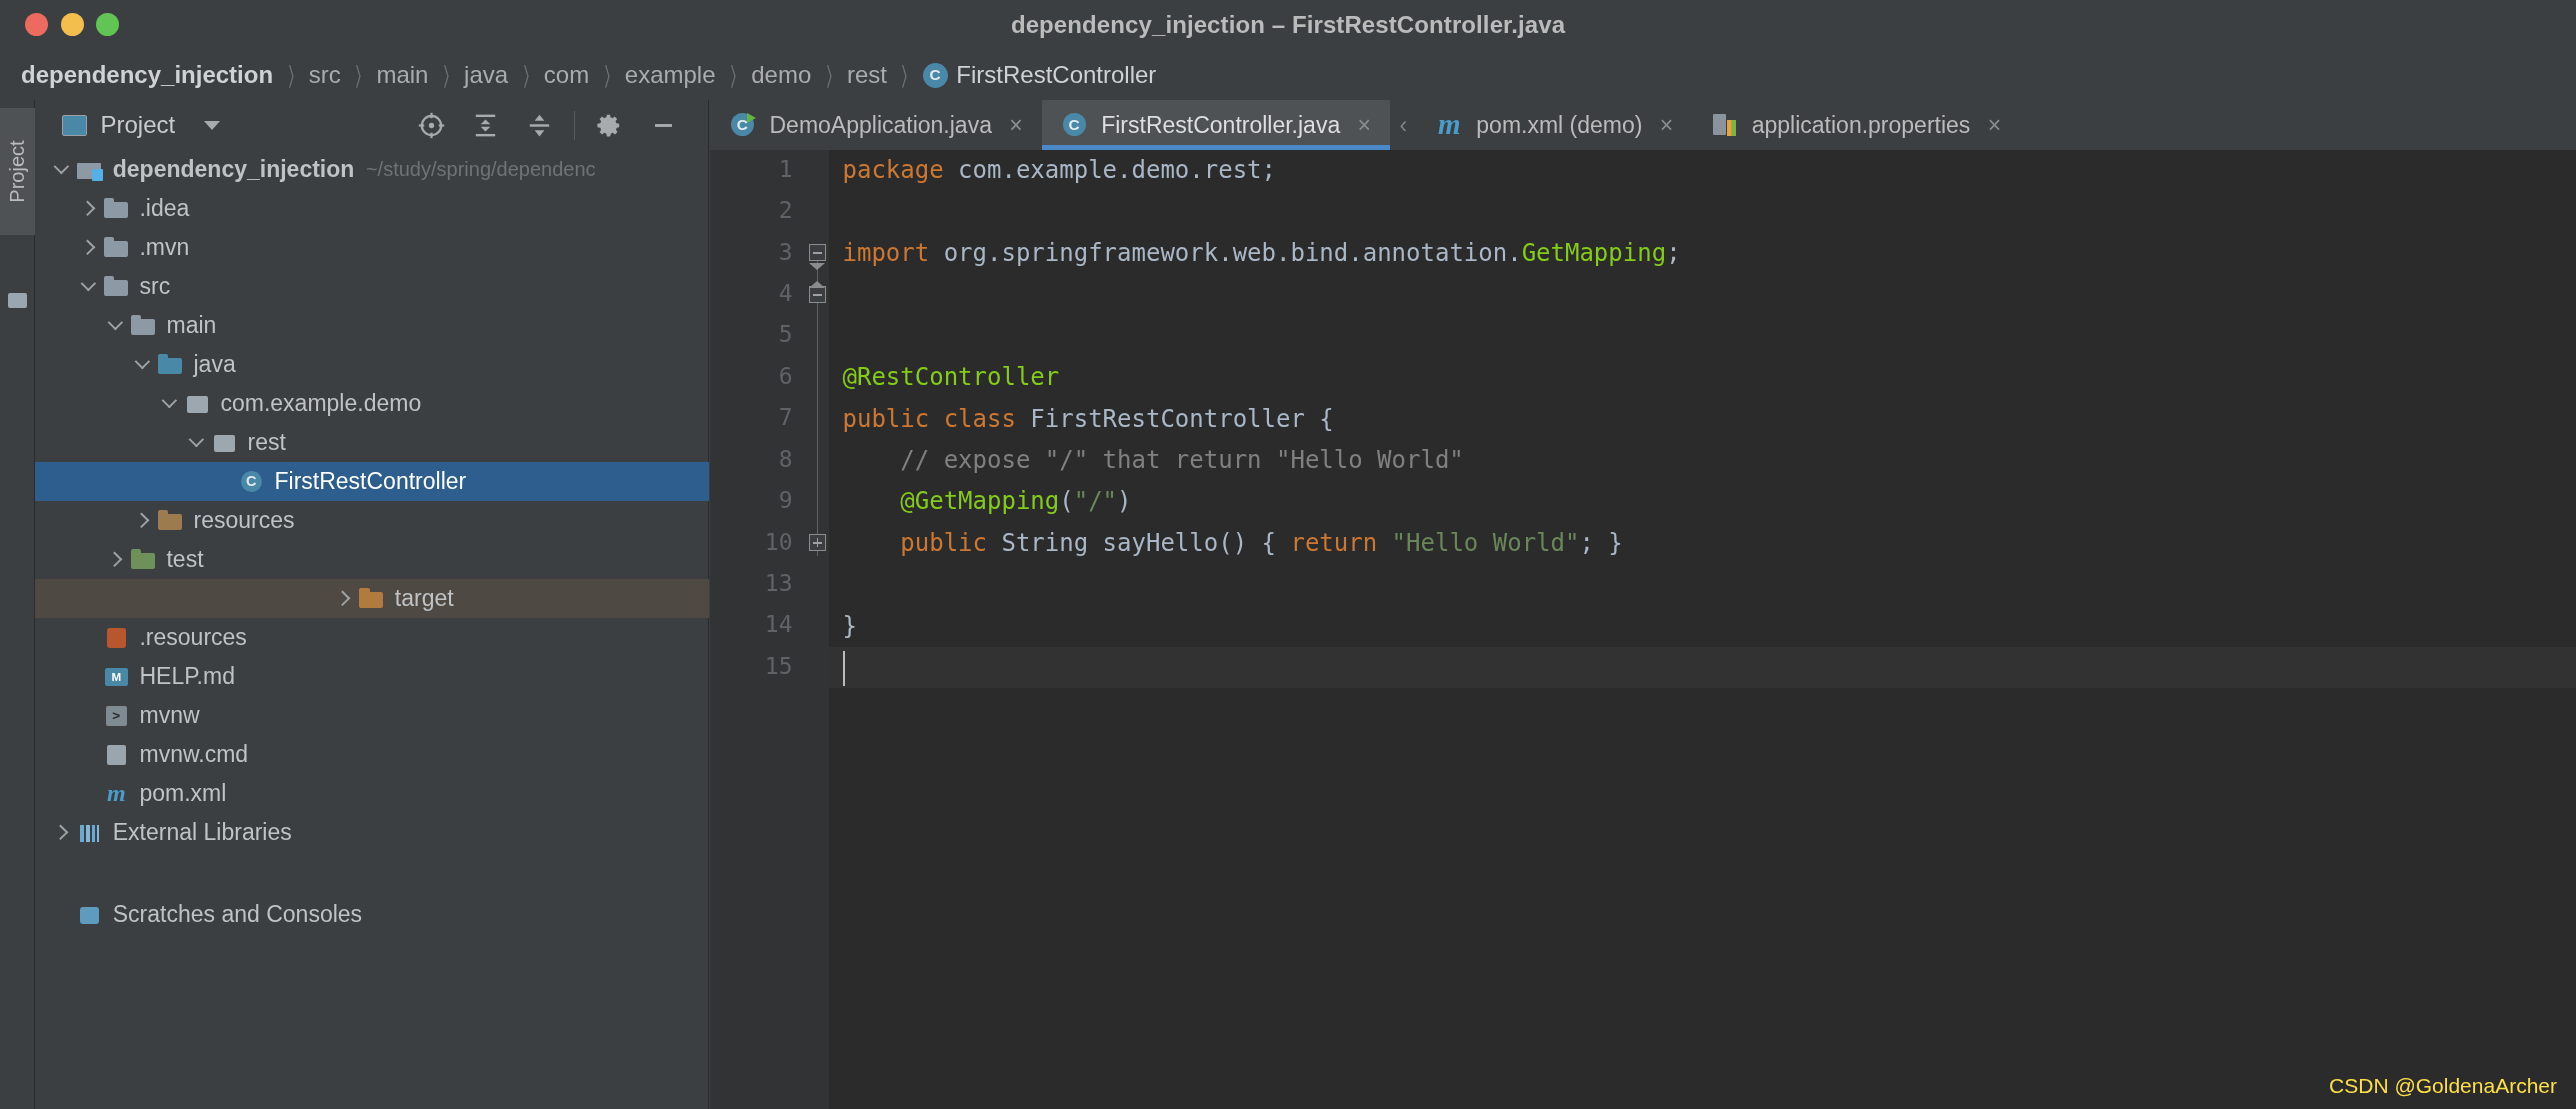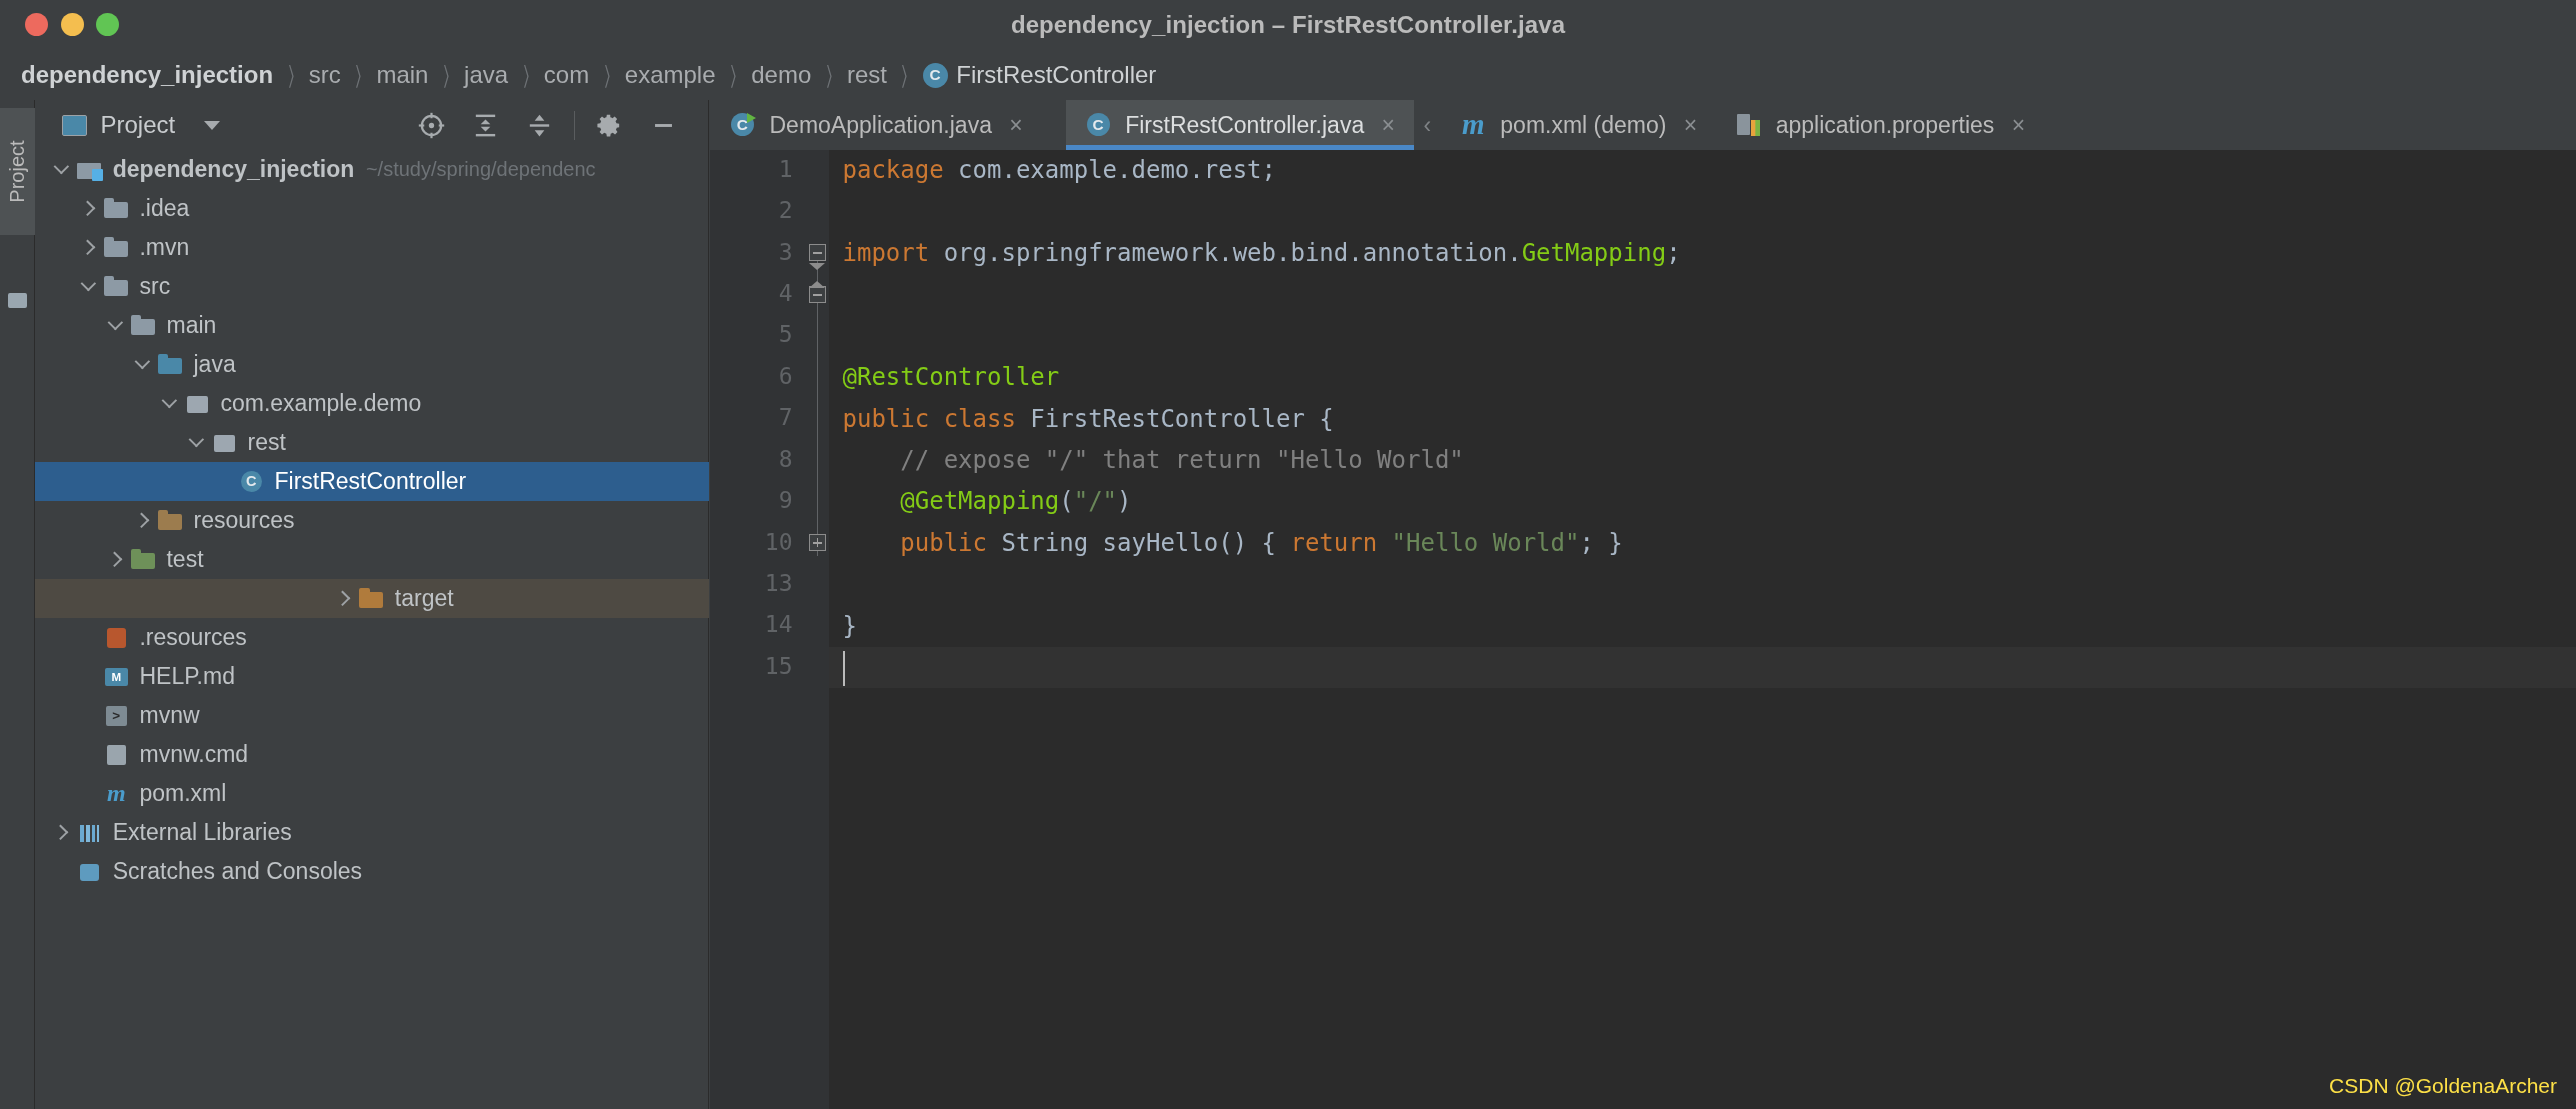--- a/index.html
+++ b/index.html
@@ -204,7 +204,7 @@
     display:flex; align-items:center; padding:0 19px 0 19px;
     color:#BBBBBB; font-size:23px; position:relative; white-space:nowrap;
   }
-  .tab.active { background:#4E5254; color:#DCDEDF;margin-left:24px; }
+  .tab.active { background:#4E5254; color:#DCDEDF; }
   .tab.active::after {
     content:''; position:absolute; left:0; bottom:0; width:100%; height:4.8px;
     background:#4A88C7;

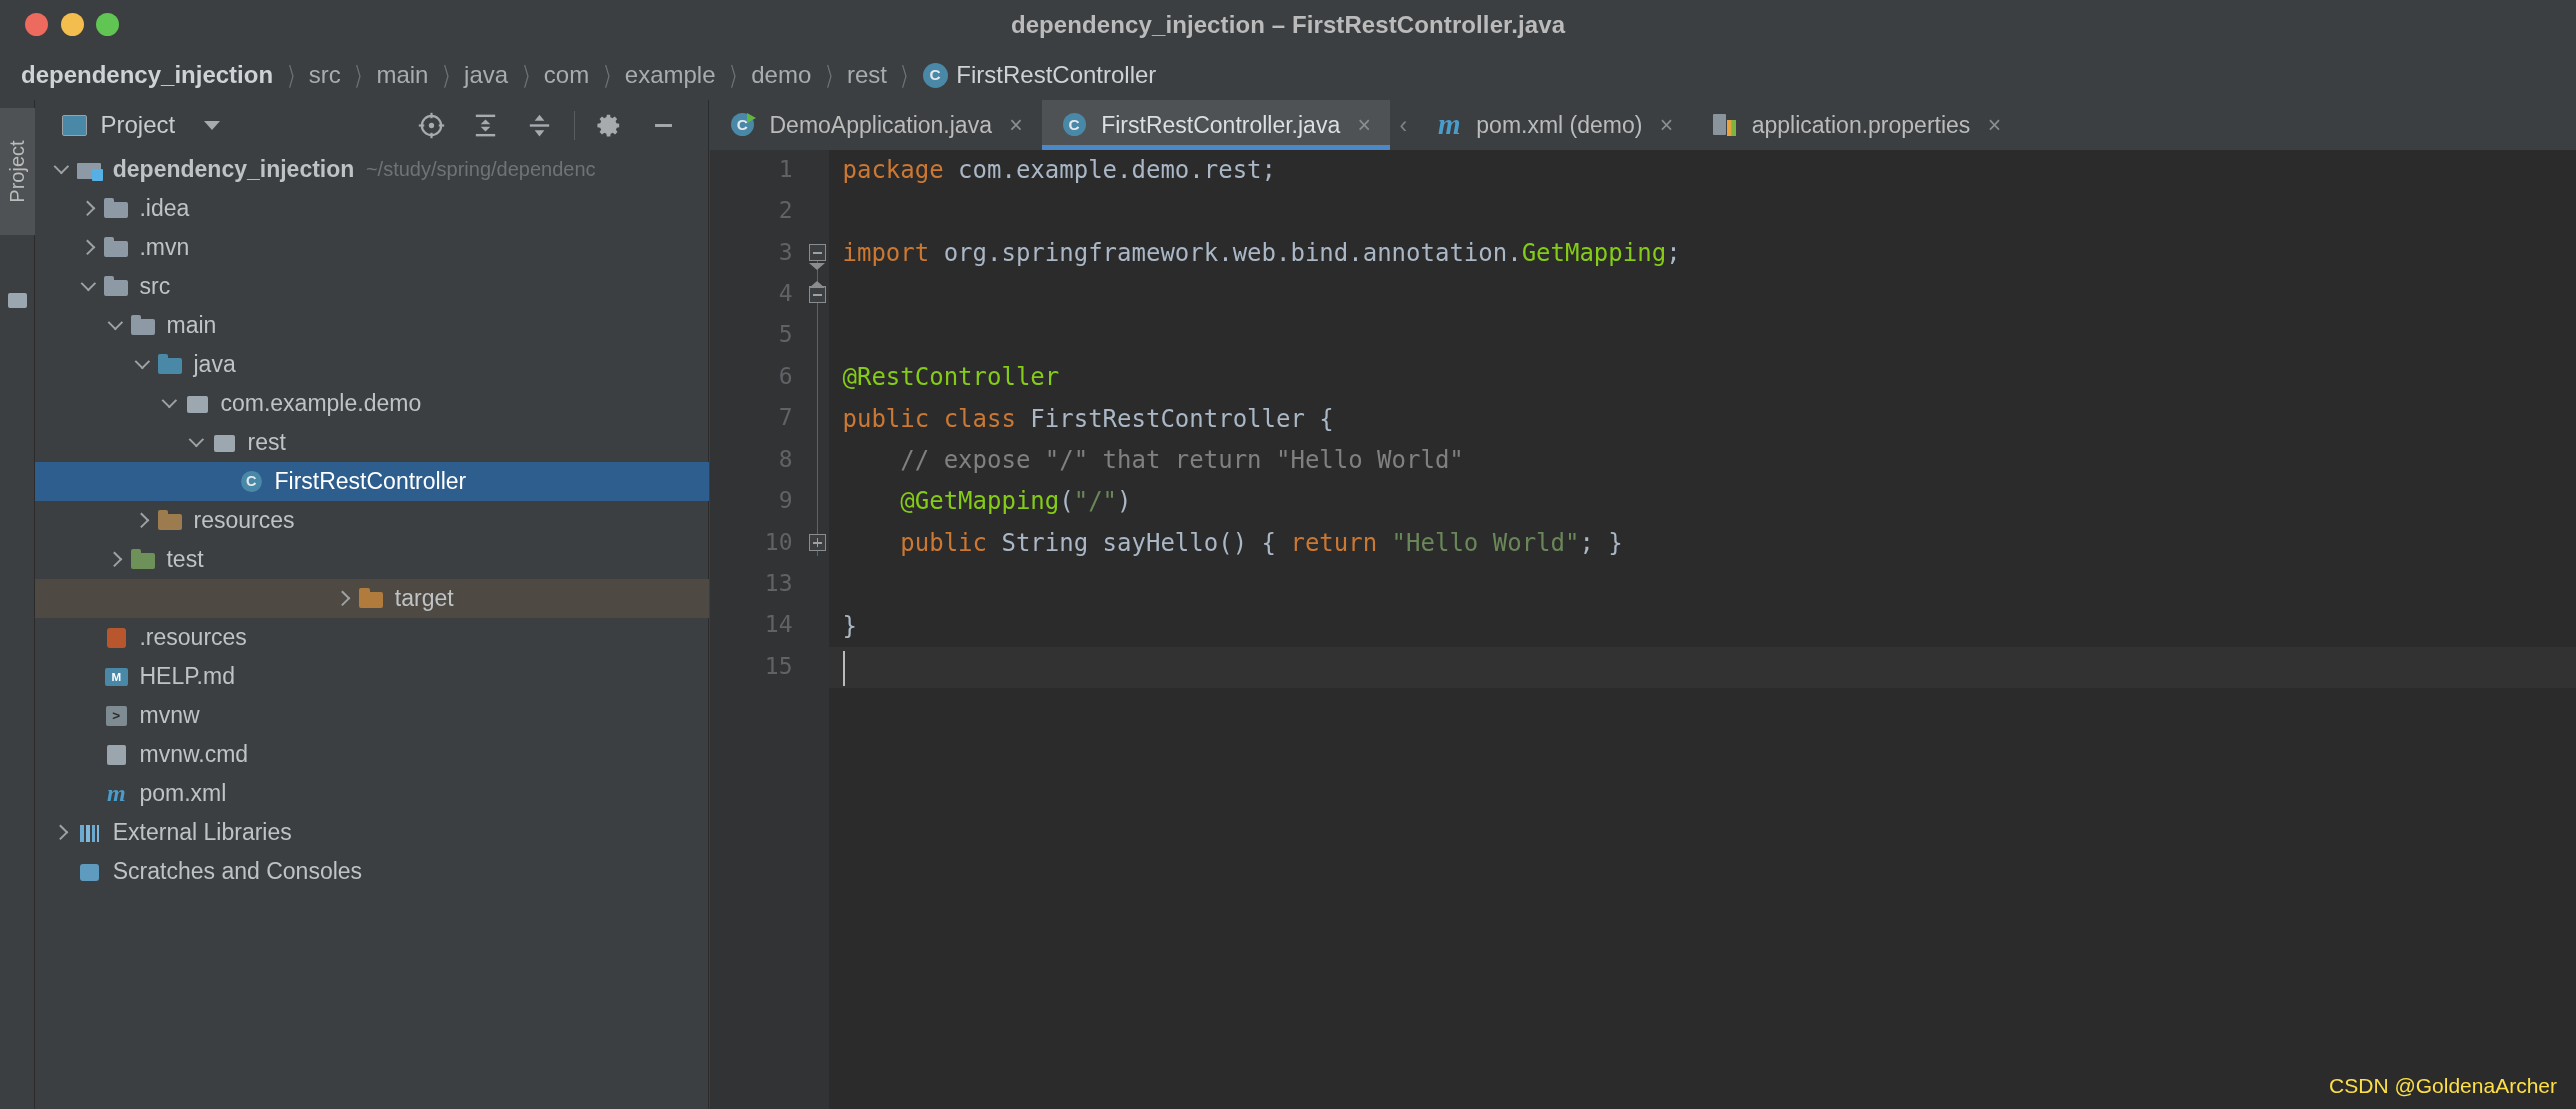--- a/index.html
+++ b/index.html
@@ -463,7 +463,7 @@
         <span class="ico lib"></span>
         <span>External Libraries</span>
       </div>
-      <div class="tree-row" style="padding-left: 17.3px;">
+      <div class="tree-row" style="padding-left: 17.3px; margin-top: 43px;">
         <span class="arrow none"></span>
         <span class="ico scratch"></span>
         <span>Scratches and Consoles</span>

